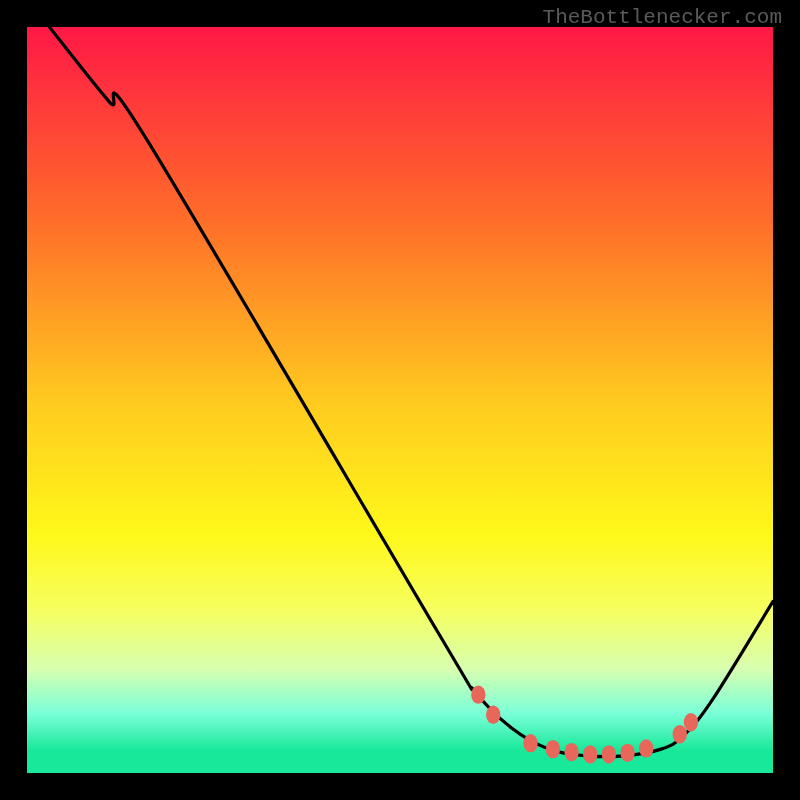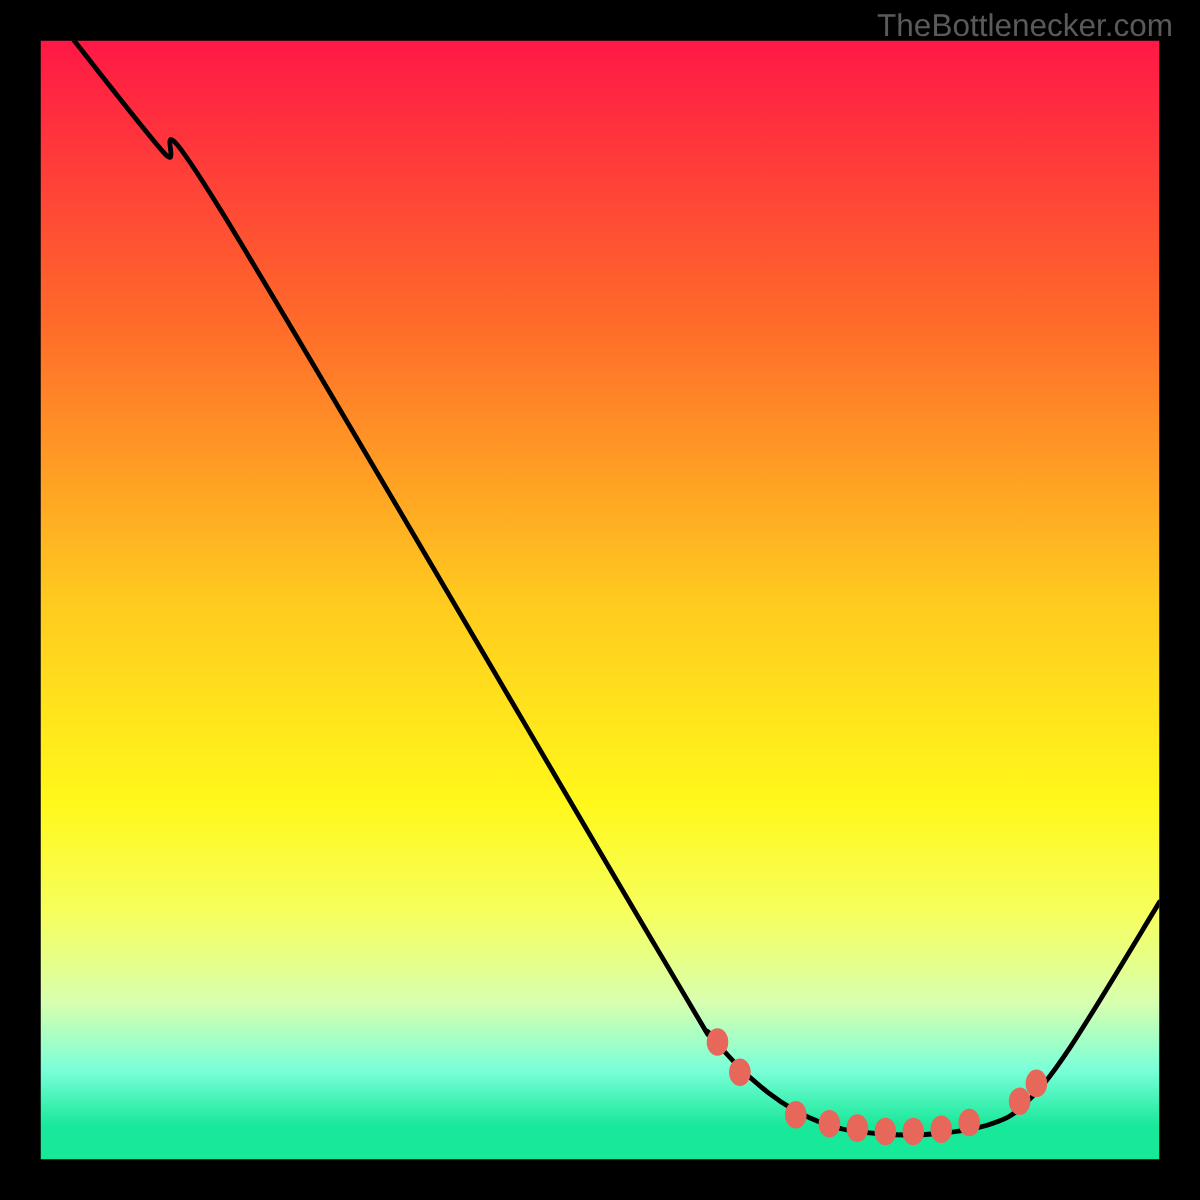--- a/index.html
+++ b/index.html
@@ -18,6 +18,7 @@
     font-size: 21px;
     font-weight: 500;
     z-index: 10;
+    font-family: Liberation Mono, monospace;
   }
   .chart-frame {
     position: absolute;

